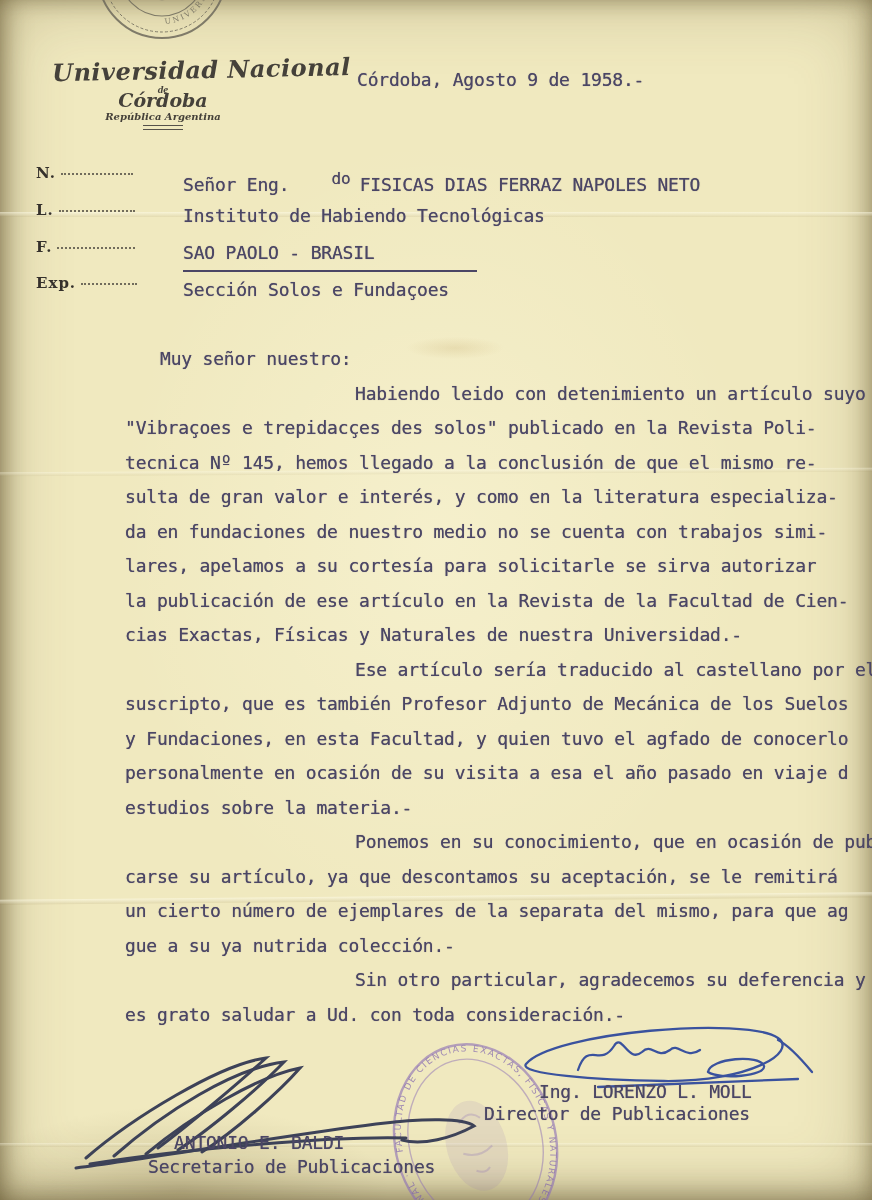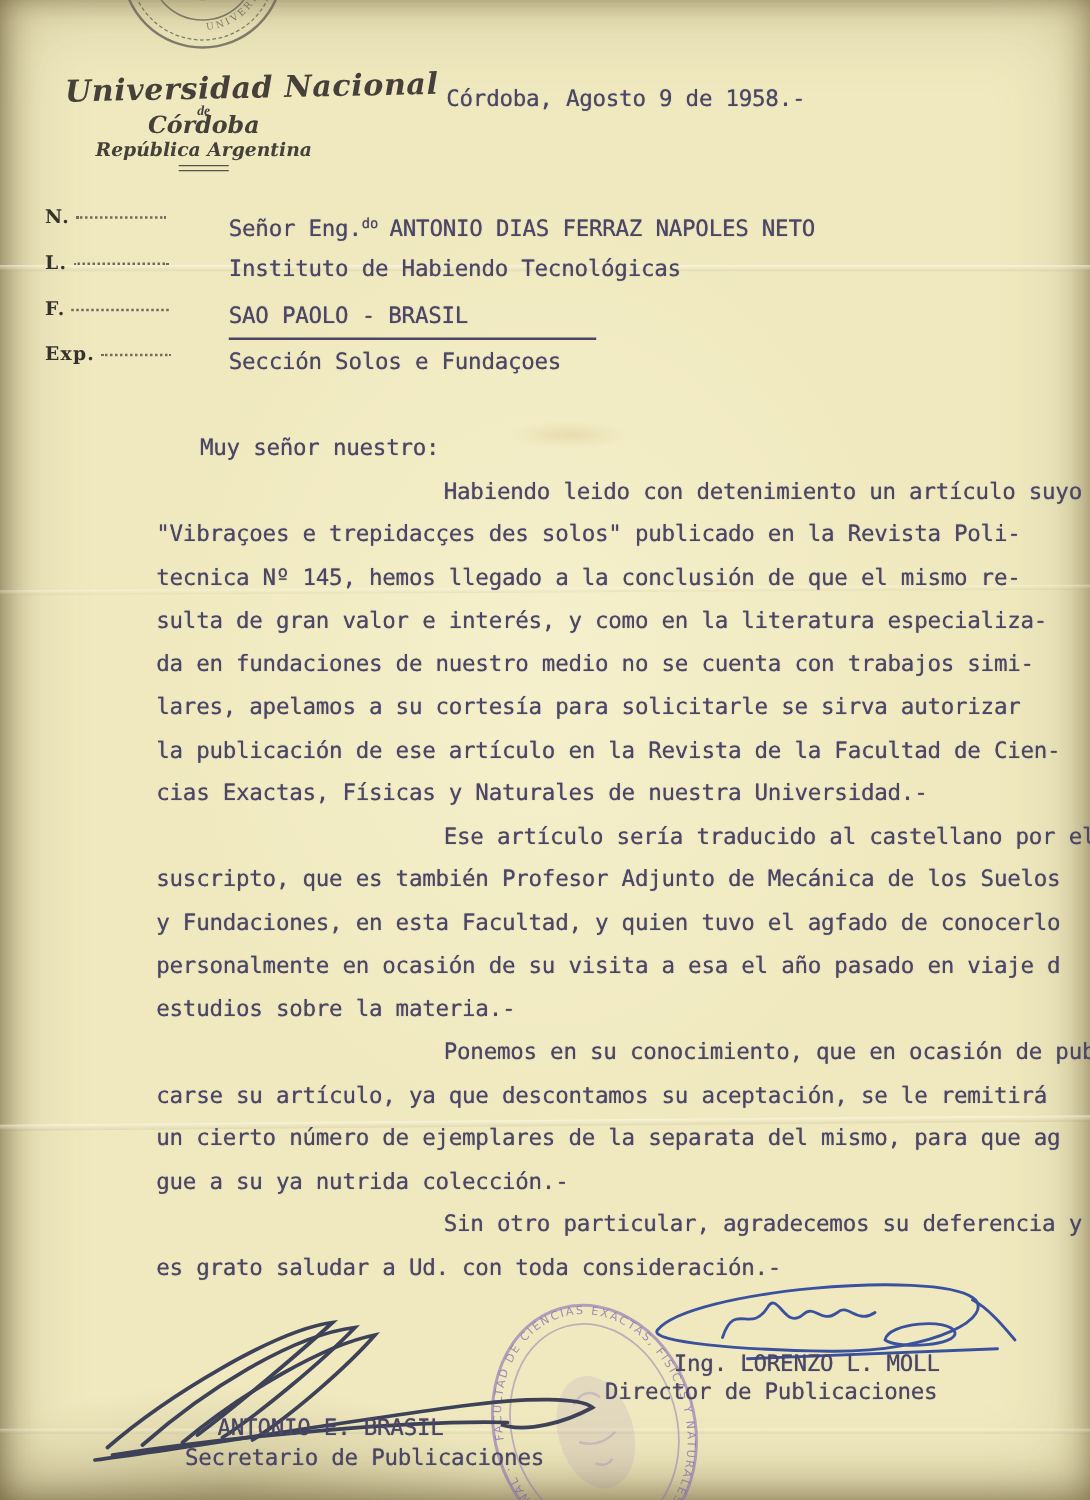--- a/index.html
+++ b/index.html
@@ -32,7 +32,7 @@
   .lh1{font-size:24px;letter-spacing:0.5px;transform:rotate(-1.2deg);white-space:nowrap;}
   .lh2{font-size:11px;margin-top:-2px;font-family:Liberation Serif, serif;}
   .lh3{font-size:19px;margin-top:-6px;}
-  .lh4{font-size:15px;margin-top:0px;text-align:center;}
+  .lh4{font-size:10px;margin-top:0px;text-align:center;}
   .lh-underline{width:40px;height:3px;border-top:1.5px solid #55514a;border-bottom:1px solid #55514a;margin:3px auto 0 auto;}
 
   .date{position:absolute;left:357px;top:69px;white-space:nowrap;}

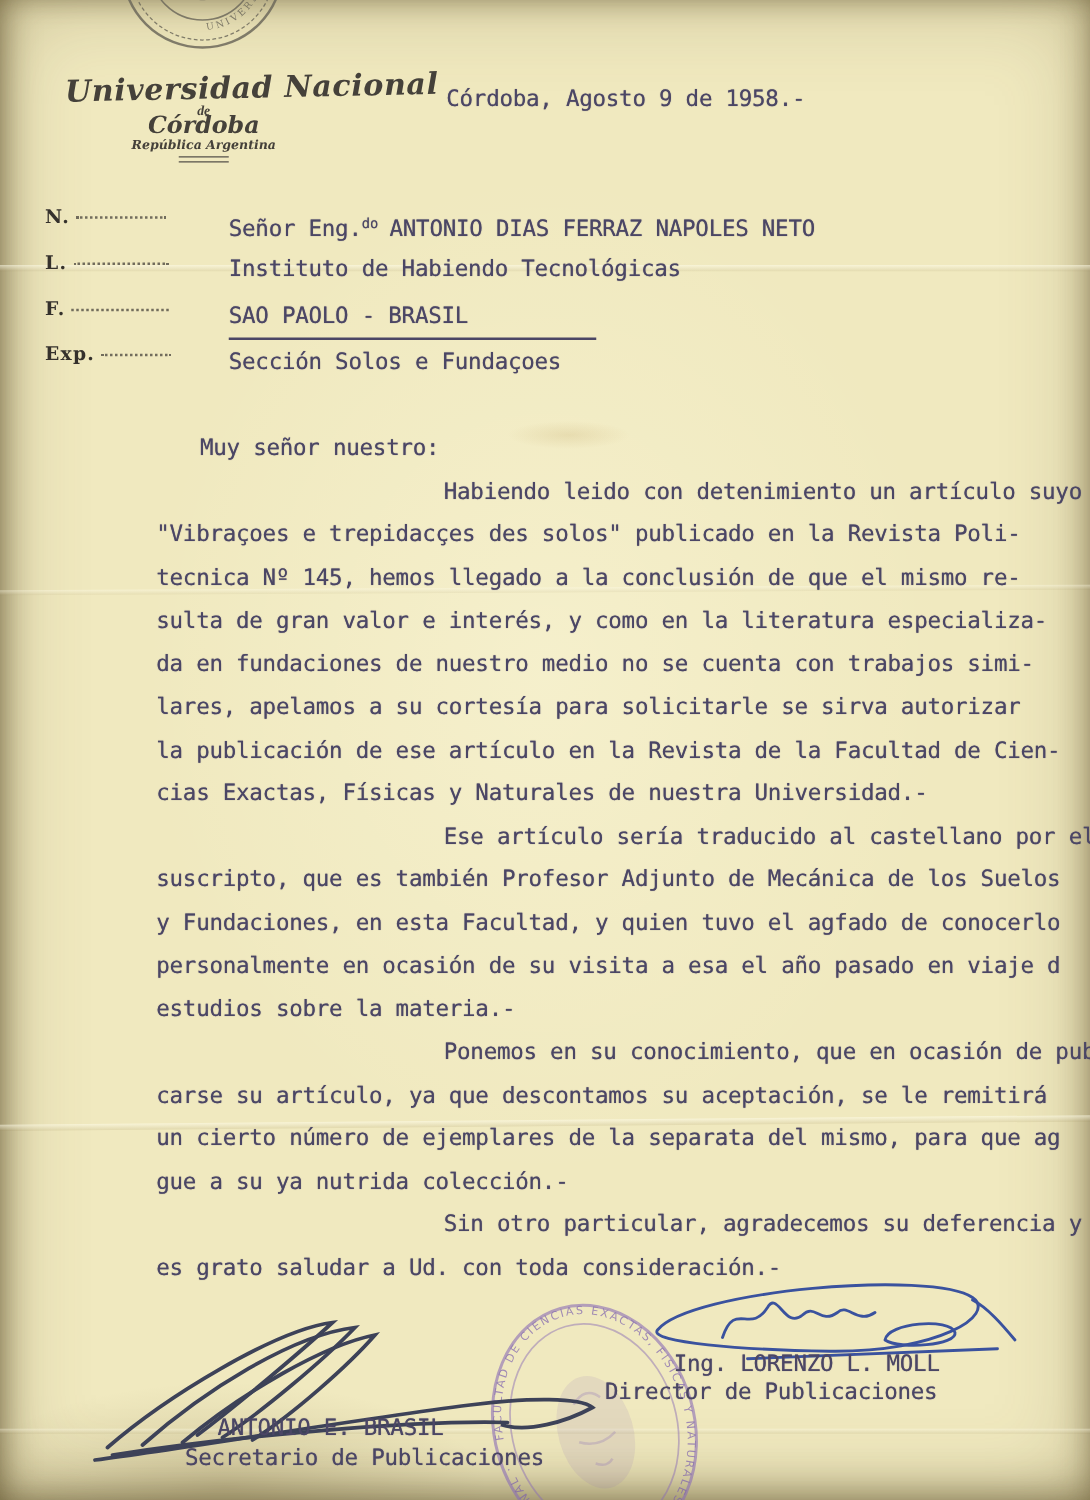--- a/index.html
+++ b/index.html
@@ -43,7 +43,7 @@
 
   .recipient{position:absolute;left:183px;top:164px;}
   .r-line{height:37px;line-height:30px;white-space:nowrap;}
-  .r-line sup{font-size:11px;letter-spacing:0;}
+  .r-line sup{font-size:16px;letter-spacing:0;margin-left:42px;}
   .r-name{margin-left:9px;}
   .u-line{display:inline-block;min-width:294px;border-bottom:2.5px solid #4b4665;padding-bottom:2px;}
 

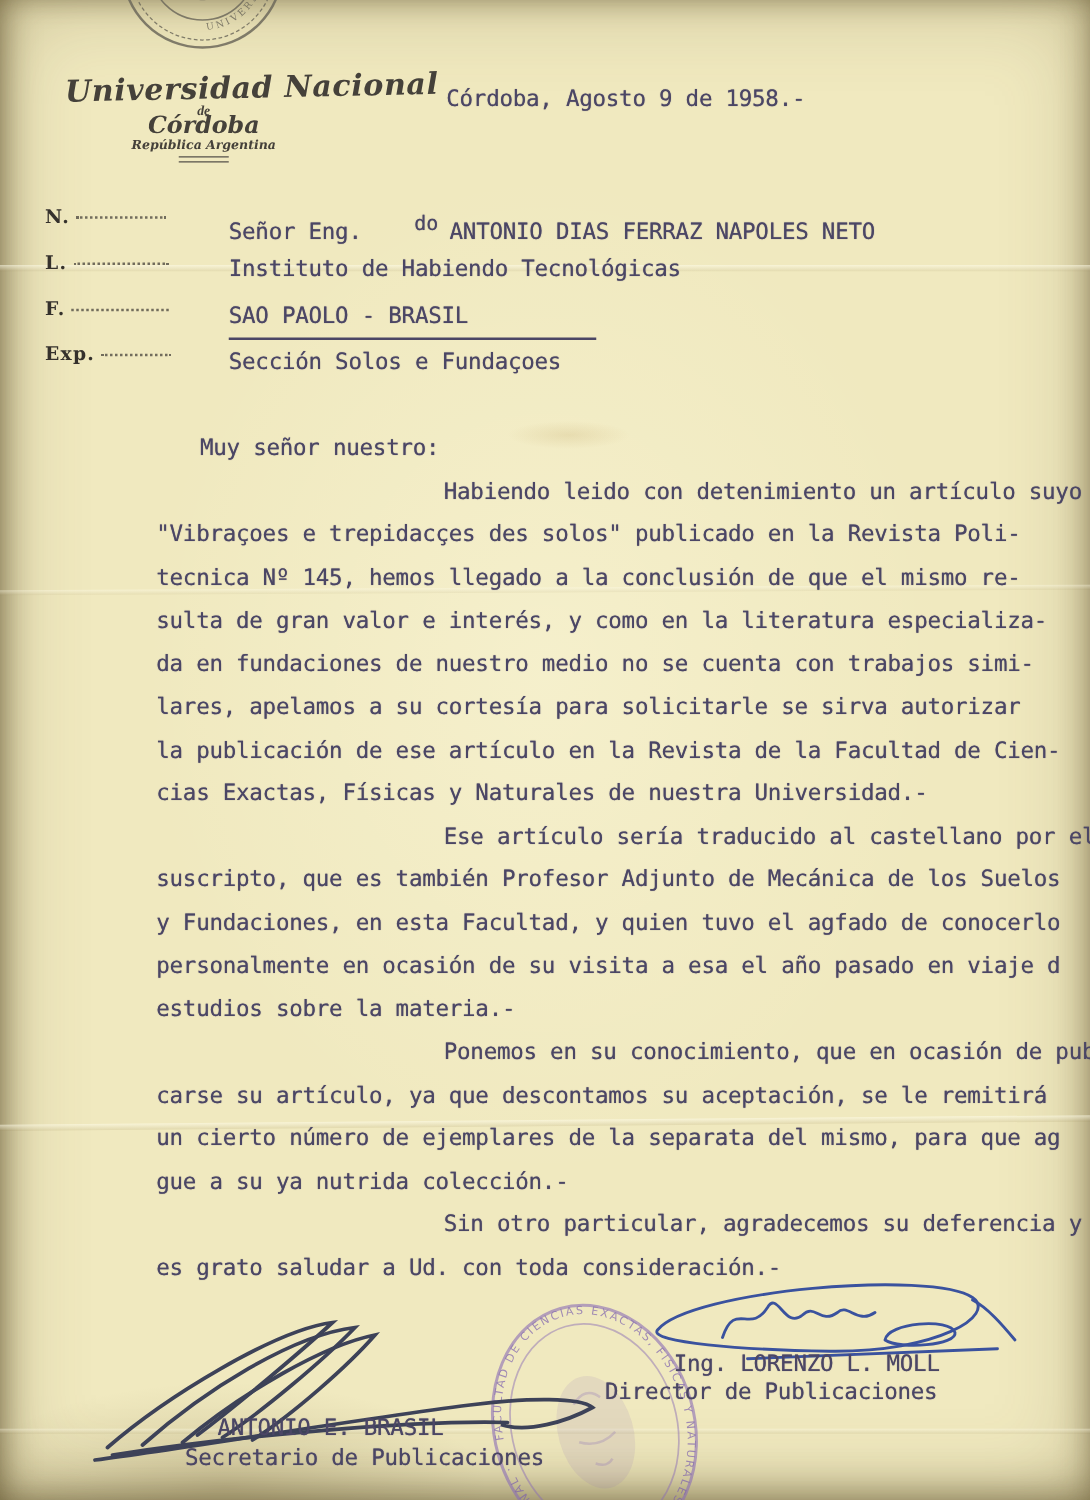--- a/index.html
+++ b/index.html
@@ -107,7 +107,7 @@
 
   <div class="recipient tw">
     <div class="r-line">
-      <span>Señor Eng.</span><sup>do</sup><span class="r-name">ANTONIO DIAS FERRAZ NAPOLES NETO</span>
+      <span>Señor Eng.</span><sup>do</sup><span class="r-name">FISICAS DIAS FERRAZ NAPOLES NETO</span>
     </div>
     <div class="r-line">Instituto de Habiendo Tecnológicas</div>
     <div class="r-line"><span class="u-line">SAO PAOLO - BRASIL</span></div>

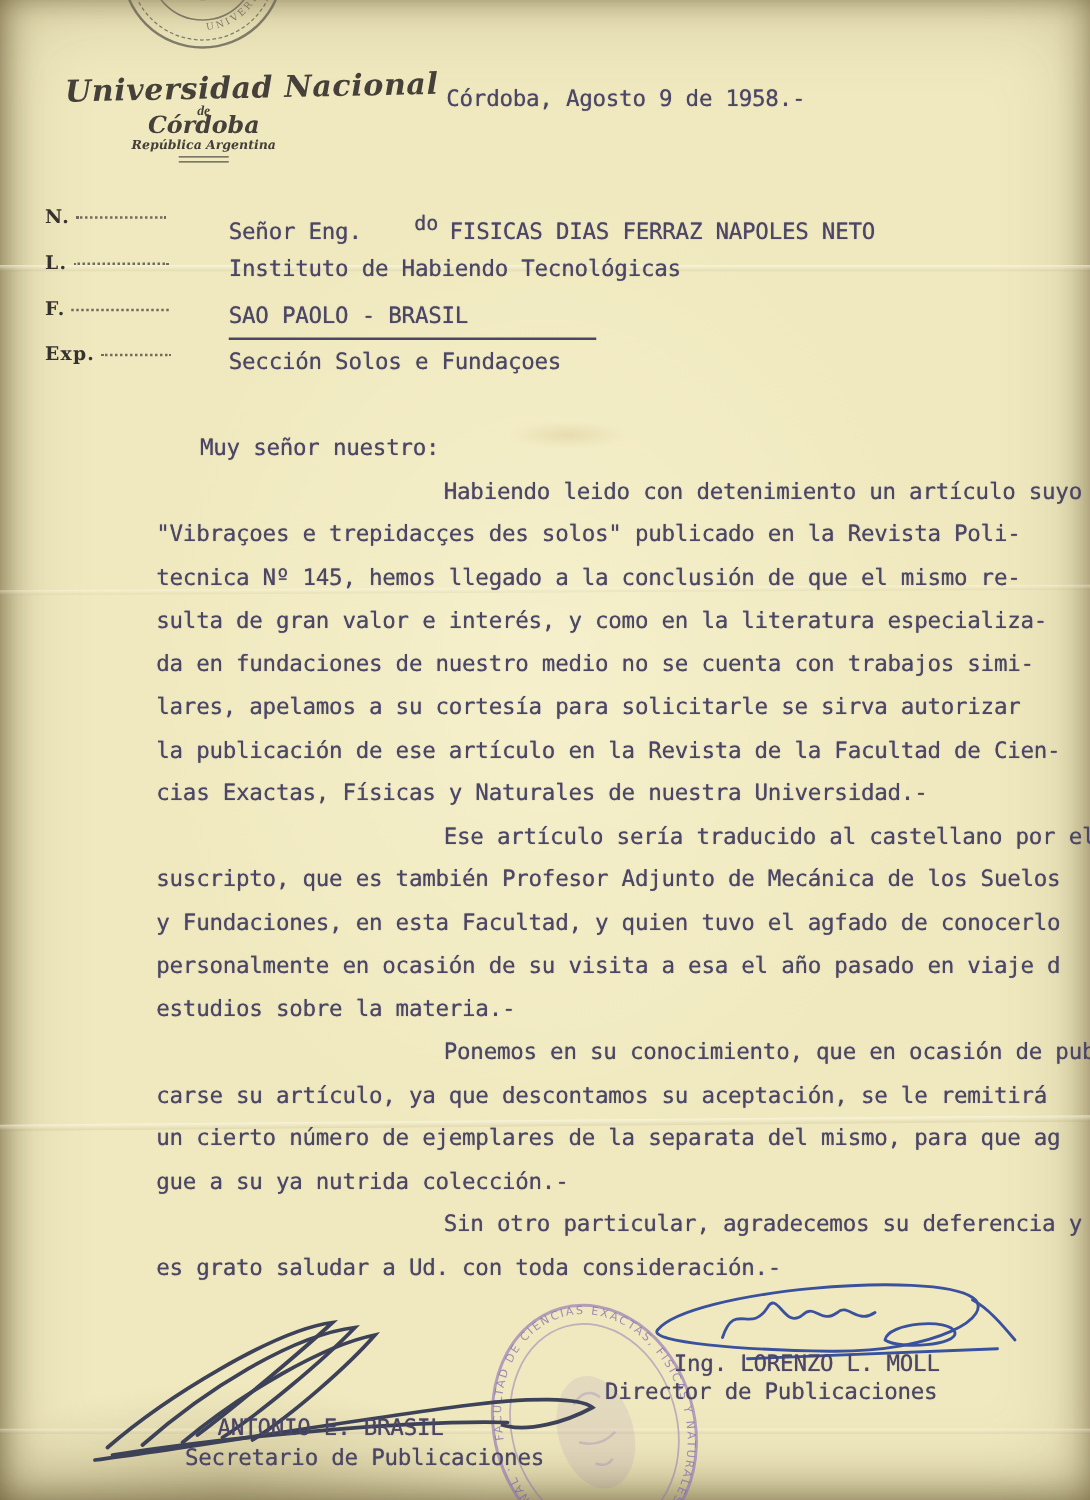--- a/index.html
+++ b/index.html
@@ -178,7 +178,7 @@
   </div>
 
   <div class="sig-left tw">
-    <div class="sl-name">ANTONIO E. BRASIL</div>
+    <div class="sl-name">ANTONIO E. BALDI</div>
     <div>Secretario de Publicaciones</div>
   </div>
 

